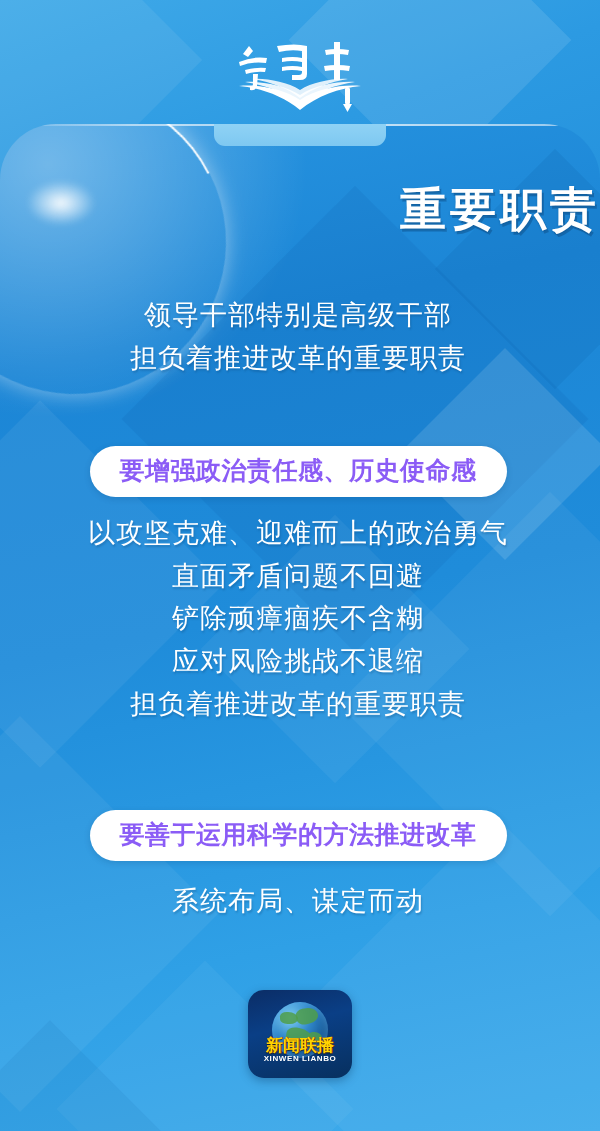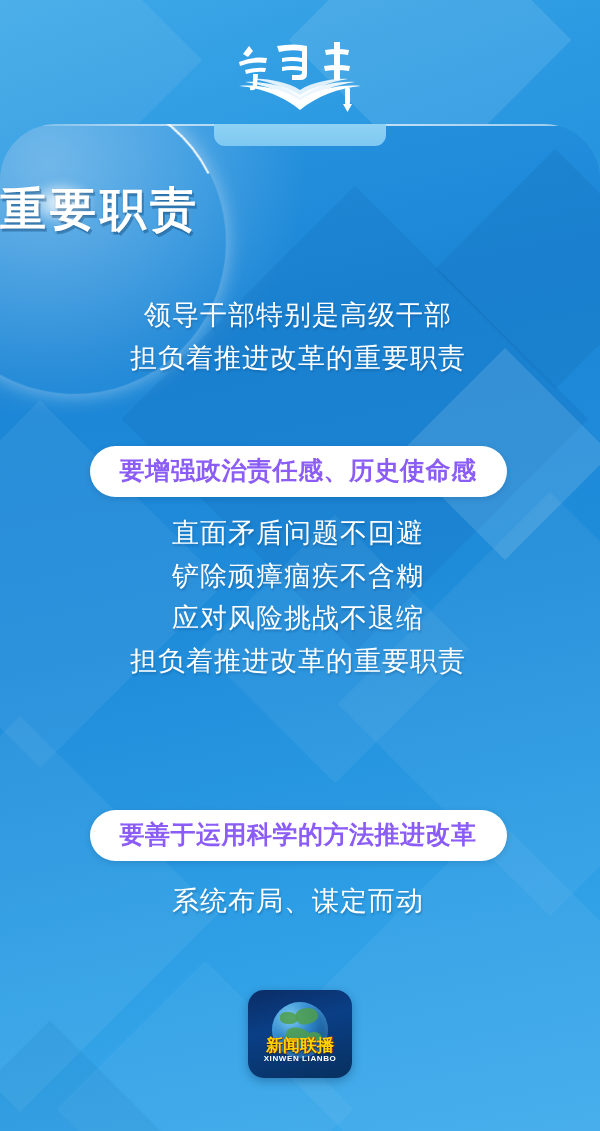--- a/index.html
+++ b/index.html
@@ -85,7 +85,7 @@
   .content{position:absolute;left:0;right:0;top:124px;bottom:0;z-index:5;}
 
   .title{
-    position:absolute;left:0;right:0;top:55px;text-align:left;
+    position:absolute;left:0;right:0;top:55px;text-align:right;
     font-size:46px;font-weight:bold;color:#ffffff;letter-spacing:4px;
     text-shadow:2px 3px 0 rgba(8,60,110,.35), 0 1px 2px rgba(8,60,110,.3);
   }

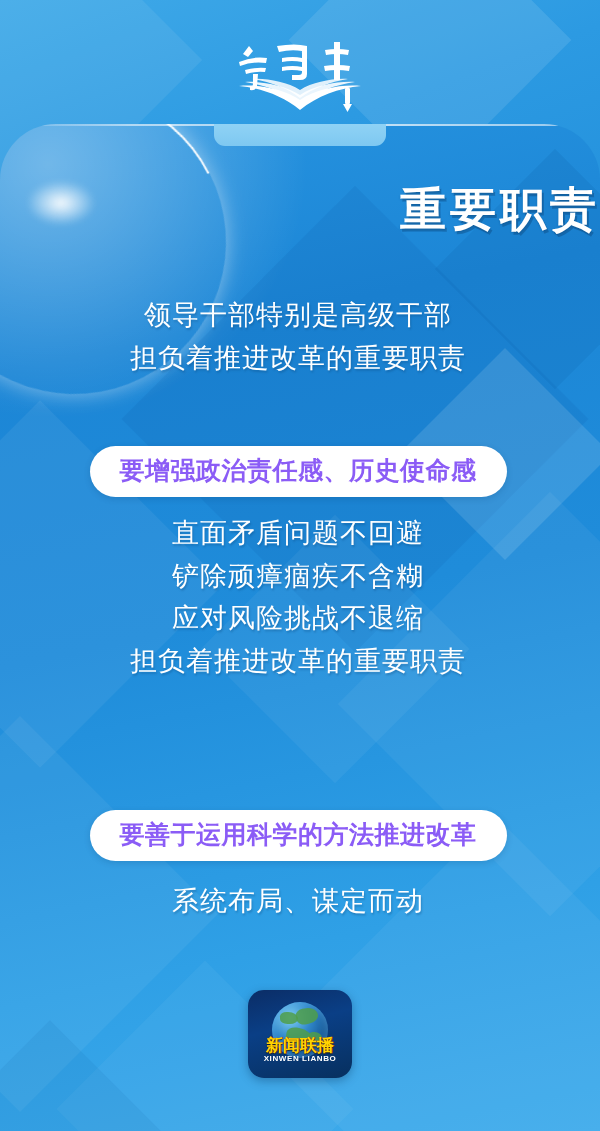--- a/index.html
+++ b/index.html
@@ -226,6 +226,7 @@
     </div>
 
     <div class="block" id="blk-list1">
+      <div class="line reg">以攻坚克难、迎难而上的政治勇气</div>
       <div class="line bold">直面矛盾问题不回避</div>
       <div class="line bold">铲除顽瘴痼疾不含糊</div>
       <div class="line bold">应对风险挑战不退缩</div>

